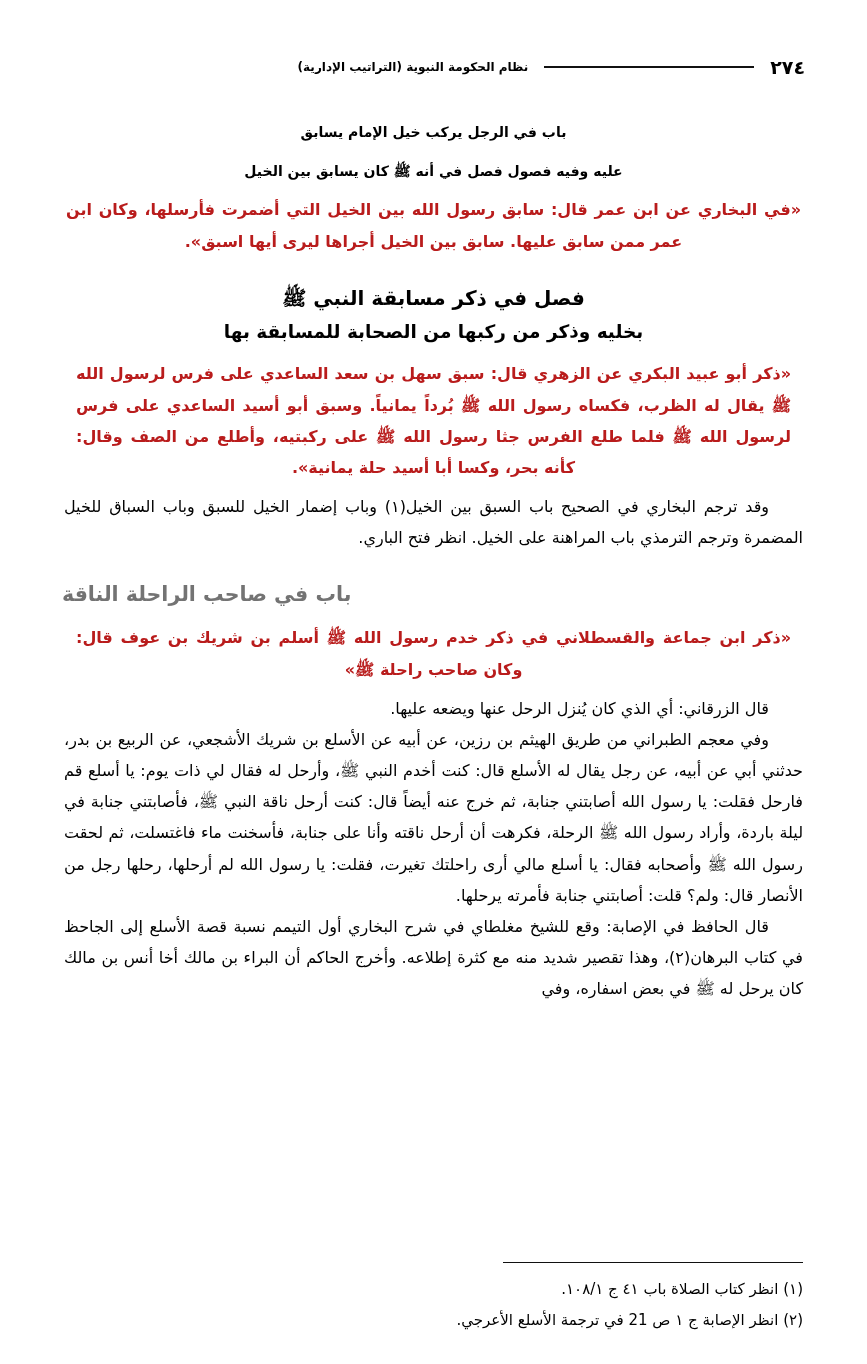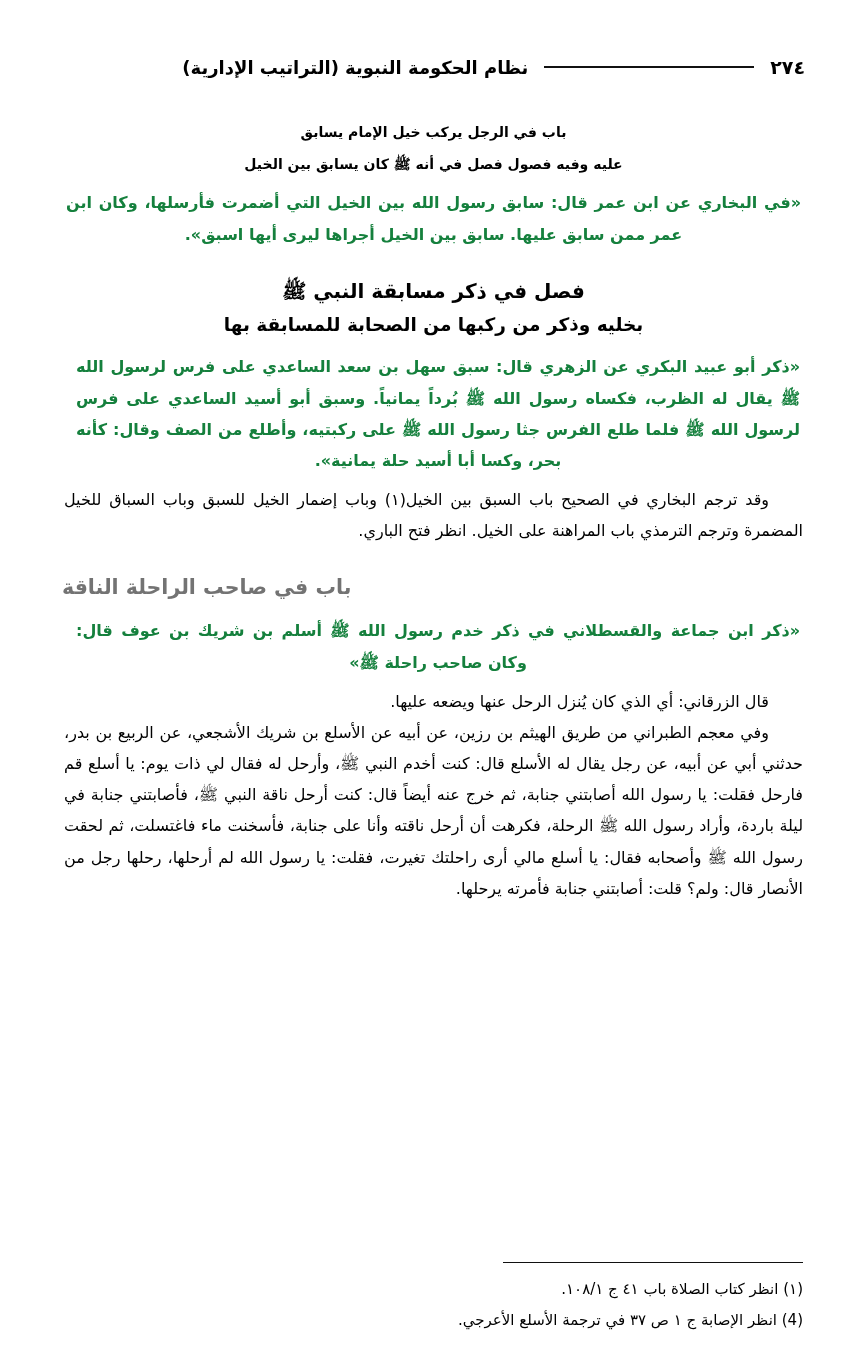--- a/index.html
+++ b/index.html
@@ -47,7 +47,7 @@
     margin: 0 6px;
   }
   .header-title {
-    font-size: 18px;
+    font-size: 12px;
     font-weight: bold;
     white-space: nowrap;
     color: #000;

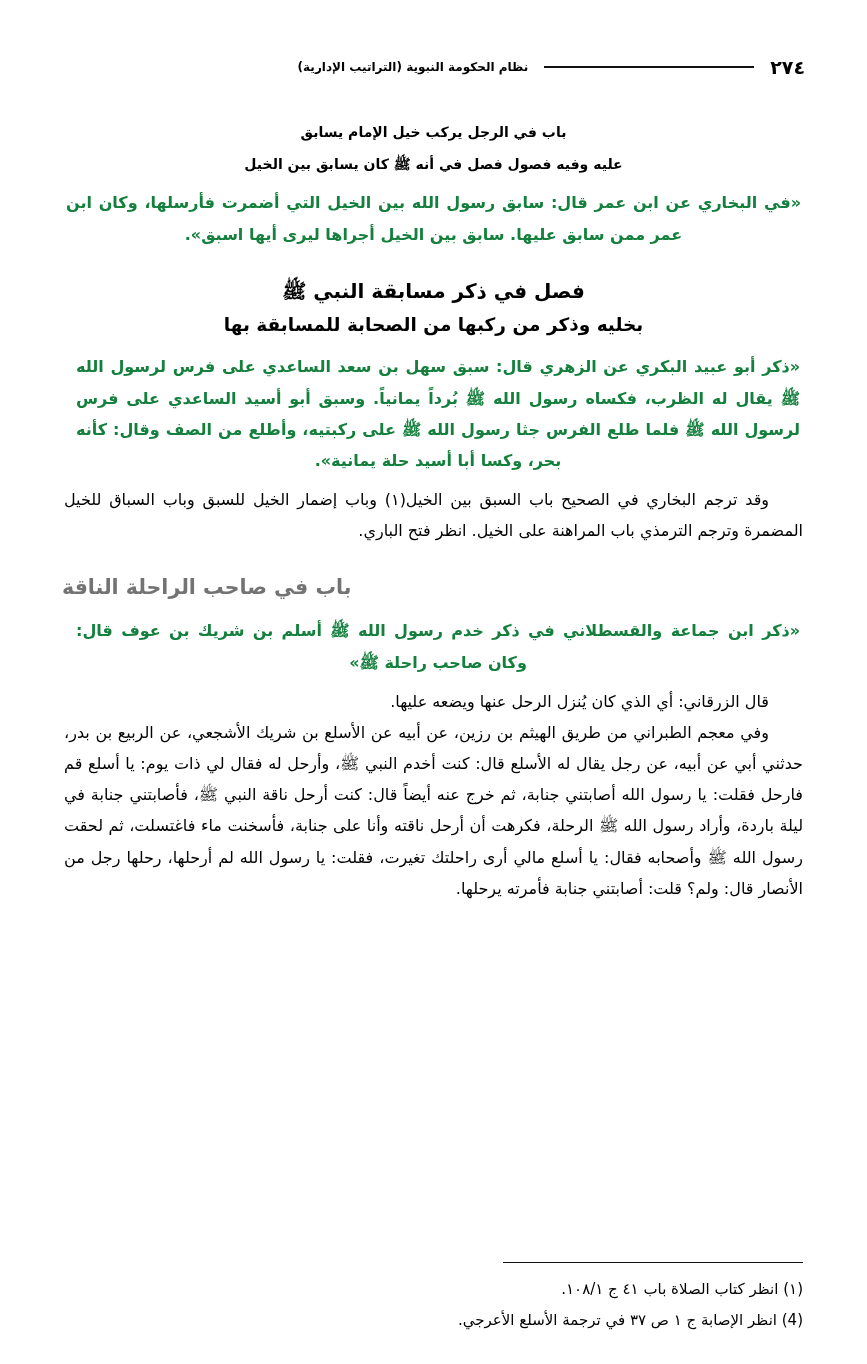--- a/index.html
+++ b/index.html
@@ -64,7 +64,7 @@
     color: #000;
   }
   h2.chapter.second-line {
-    margin-top: 10px;
+    margin-top: 17px;
   }
   h3.section {
     font-size: 20px;

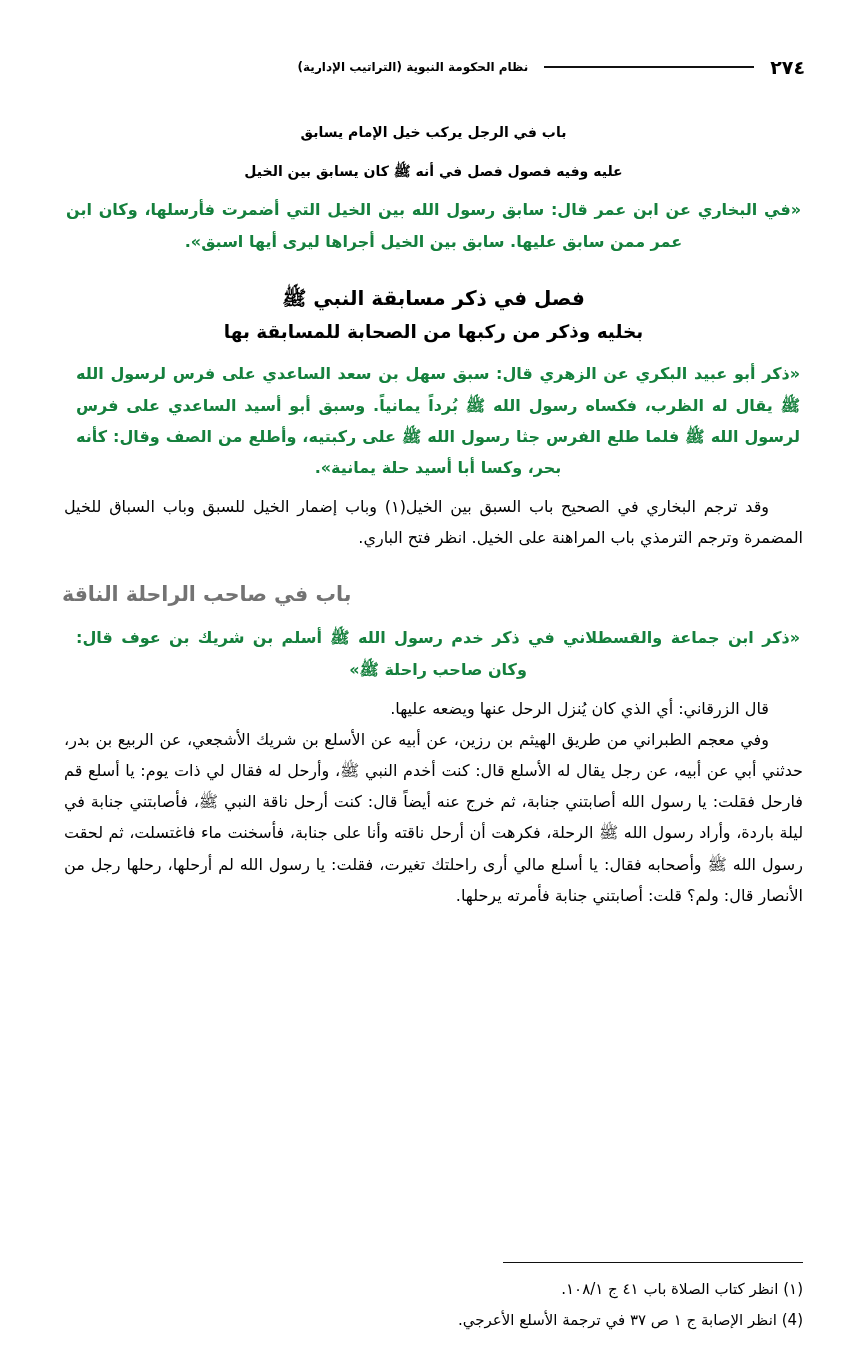--- a/index.html
+++ b/index.html
@@ -96,7 +96,7 @@
     text-align-last: center;
     line-height: 1.95;
     margin: 12px 4px 8px 4px;
-    color: #15803d;
+    color: #b91c1c;
   }
   p.quote.narrow {
     margin-left: 14px;

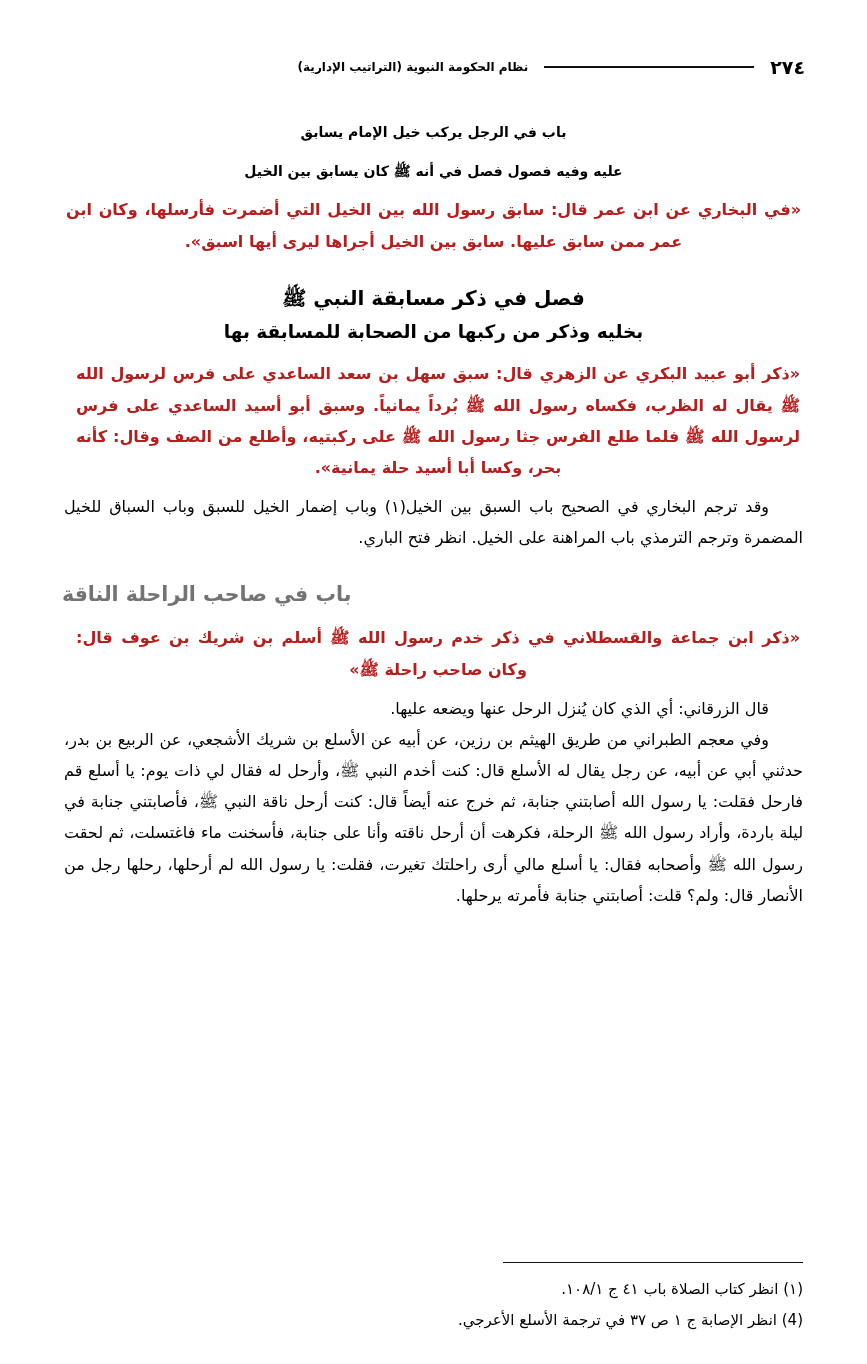--- a/index.html
+++ b/index.html
@@ -100,7 +100,7 @@
   }
   p.quote.narrow {
     margin-left: 14px;
-    margin-right: 5px;
+    margin-right: 14px;
   }
   p.body {
     font-size: 16px;

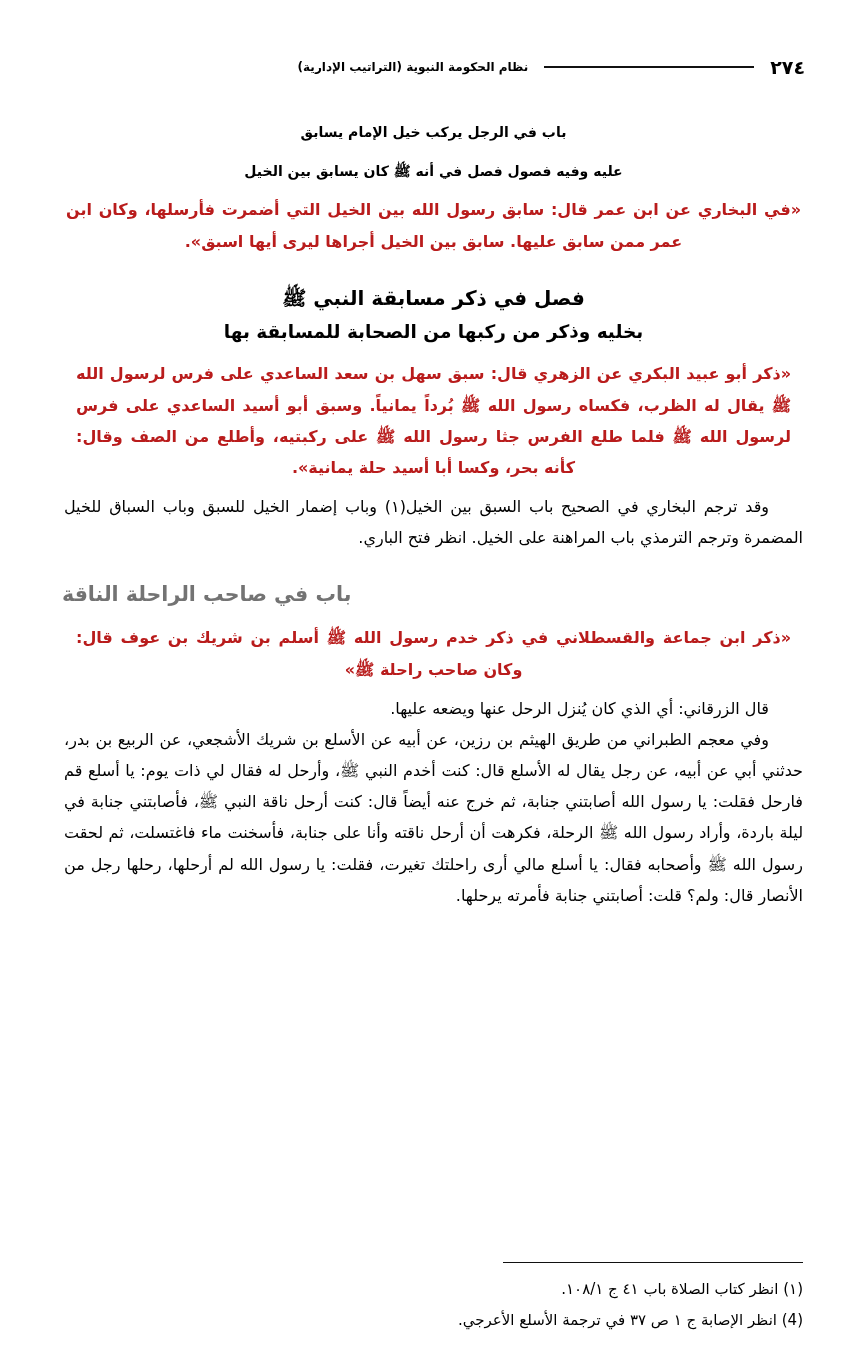--- a/index.html
+++ b/index.html
@@ -165,6 +165,7 @@
 
   <p class="body">وفي معجم الطبراني من طريق الهيثم بن رزين، عن أبيه عن الأسلع بن شريك الأشجعي، عن الربيع بن بدر، حدثني أبي عن أبيه، عن رجل يقال له الأسلع قال: كنت أخدم النبي ﷺ، وأرحل له فقال لي ذات يوم: يا أسلع قم فارحل فقلت: يا رسول الله أصابتني جنابة، ثم خرج عنه أيضاً قال: كنت أرحل ناقة النبي ﷺ، فأصابتني جنابة في ليلة باردة، وأراد رسول الله ﷺ الرحلة، فكرهت أن أرحل ناقته وأنا على جنابة، فأسخنت ماء فاغتسلت، ثم لحقت رسول الله ﷺ وأصحابه فقال: يا أسلع مالي أرى راحلتك تغيرت، فقلت: يا رسول الله لم أرحلها، رحلها رجل من الأنصار قال: ولم؟ قلت: أصابتني جنابة فأمرته يرحلها.</p>
 
+  <p class="body">قال الحافظ في الإصابة: وقع للشيخ مغلطاي في شرح البخاري أول التيمم نسبة قصة الأسلع إلى الجاحظ في كتاب البرهان(٢)، وهذا تقصير شديد منه مع كثرة إطلاعه. وأخرج الحاكم أن البراء بن مالك أخا أنس بن مالك كان يرحل له ﷺ في بعض اسفاره، وفي</p>
 
   <div class="footnotes">
     <div class="footnote-rule"></div>

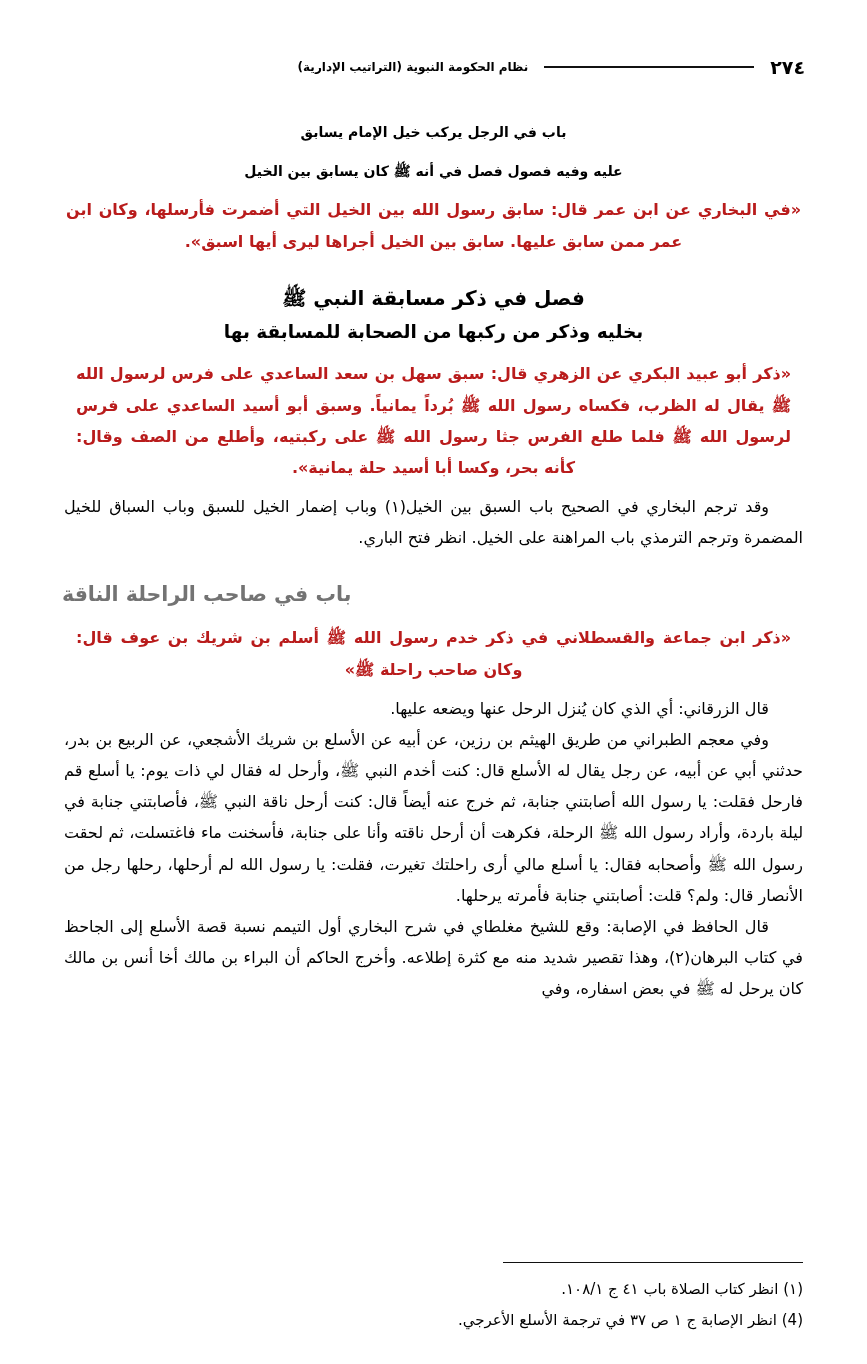--- a/index.html
+++ b/index.html
@@ -170,7 +170,7 @@
   <div class="footnotes">
     <div class="footnote-rule"></div>
     <p class="footnote">(١) انظر كتاب الصلاة باب ٤١ ج ١٠٨/١.</p>
-    <p class="footnote">(4) انظر الإصابة ج ١ ص ٣٧ في ترجمة الأسلع الأعرجي.</p>
+    <p class="footnote">(٢) انظر الإصابة ج ١ ص 21 في ترجمة الأسلع الأعرجي.</p>
   </div>
 
 </div>

